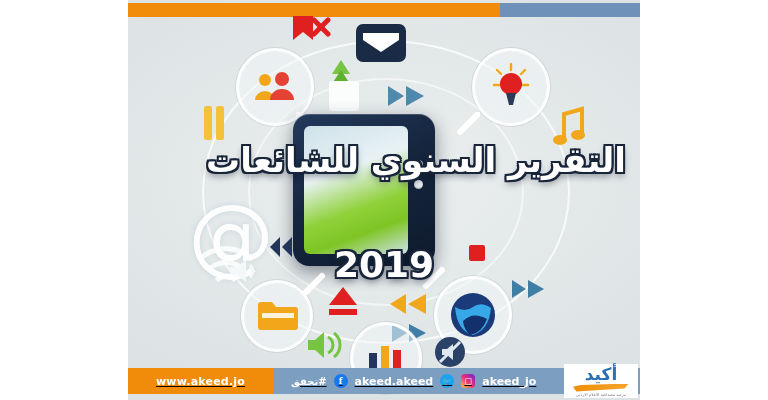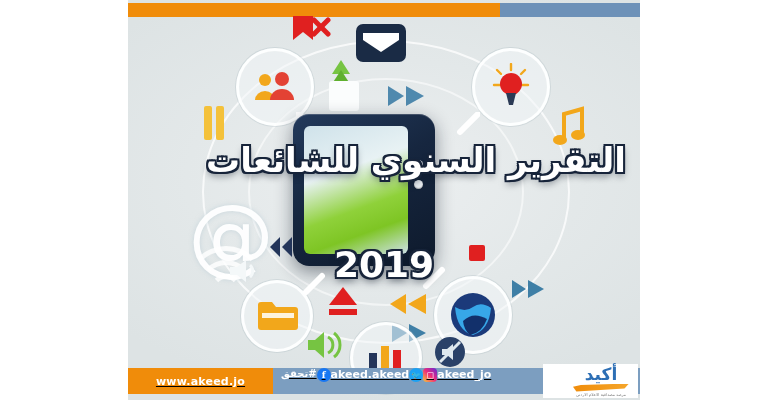--- a/index.html
+++ b/index.html
@@ -90,8 +90,8 @@
     font-size:11px;font-weight:bold;letter-spacing:.2px;
   }
   .footer .social{
-    flex:1;background:#7c9ec0;display:flex;
-    padding-left:6px;color:#ffffff;font-size:11px;font-weight:bold;
+    flex:1;background:#7c9ec0;display:flex;align-items:center;gap:7px;
+    padding-left:16px;color:#ffffff;font-size:11px;font-weight:bold;
   }
   .footer .hashtag{font-size:10px;direction:rtl;margin-left:2px;white-space:nowrap;}
   .sicon{width:14px;height:14px;border-radius:50%;display:inline-flex;align-items:center;justify-content:center;

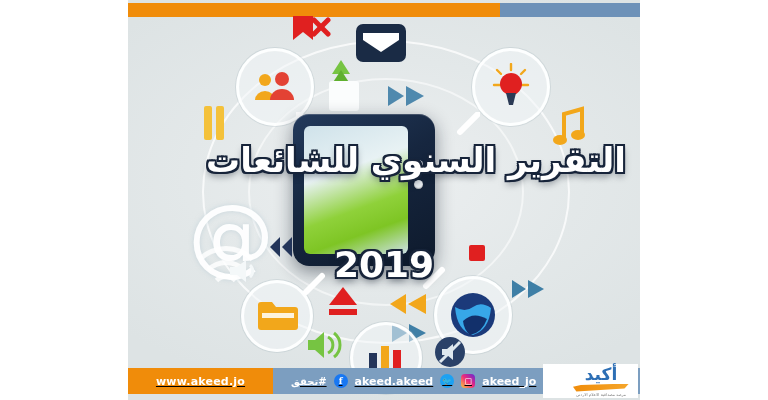--- a/index.html
+++ b/index.html
@@ -105,7 +105,7 @@
   .logo{
     position:absolute;right:2px;bottom:2px;width:74px;height:34px;
     background:#ffffff;display:flex;flex-direction:column;
-    align-items:center;justify-content:center;padding-left:21px;
+    align-items:center;justify-content:center;
   }
   .logo .word{font-size:17px;font-weight:bold;color:#2d6fb5;direction:rtl;line-height:1;}
   .logo .swoosh{

